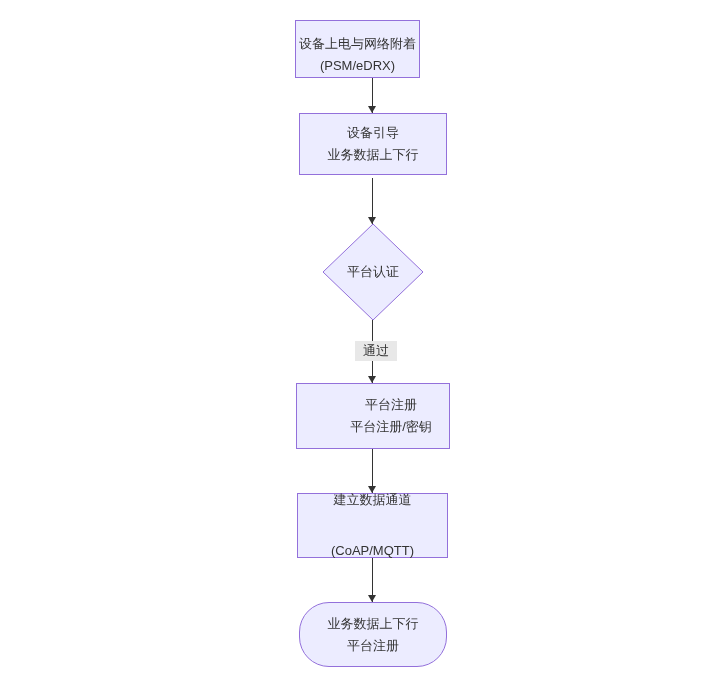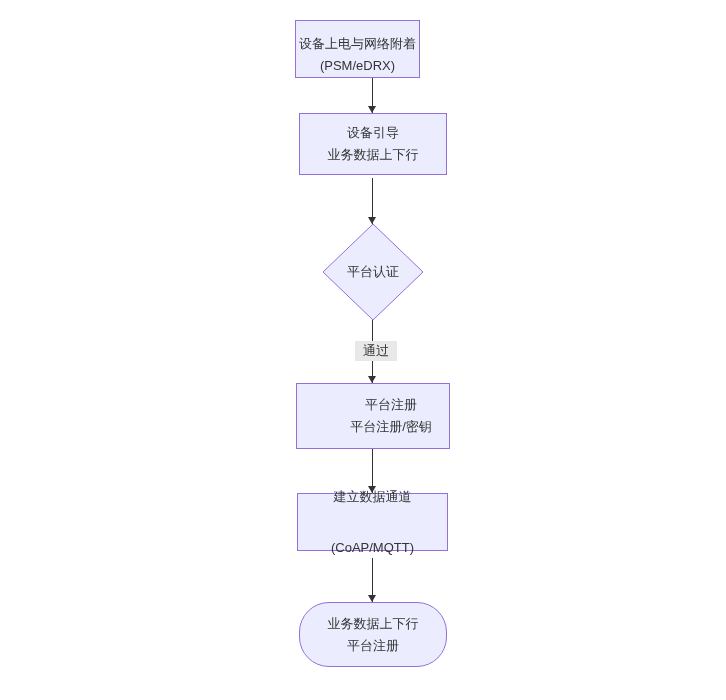--- a/index.html
+++ b/index.html
@@ -43,7 +43,7 @@
   .n-power    { top: 20px;  height: 58px; left: 295px; width: 125px; justify-content: flex-end; }
   .n-boot     { top: 113px; height: 62px; left: 299px; width: 148px; }
   .n-register { top: 383px; height: 66px; left: 296px; width: 154px; padding-left: 36px; }
-  .n-channel  { top: 493px; height: 58px; left: 297px; width: 151px; gap: 29px; }
+  .n-channel  { top: 493px; height: 65px; left: 297px; width: 151px; gap: 29px; }
   .n-business { top: 602px; height: 65px; left: 299px; width: 148px; border-radius: 30px; }
   
   .diamond-wrap {

